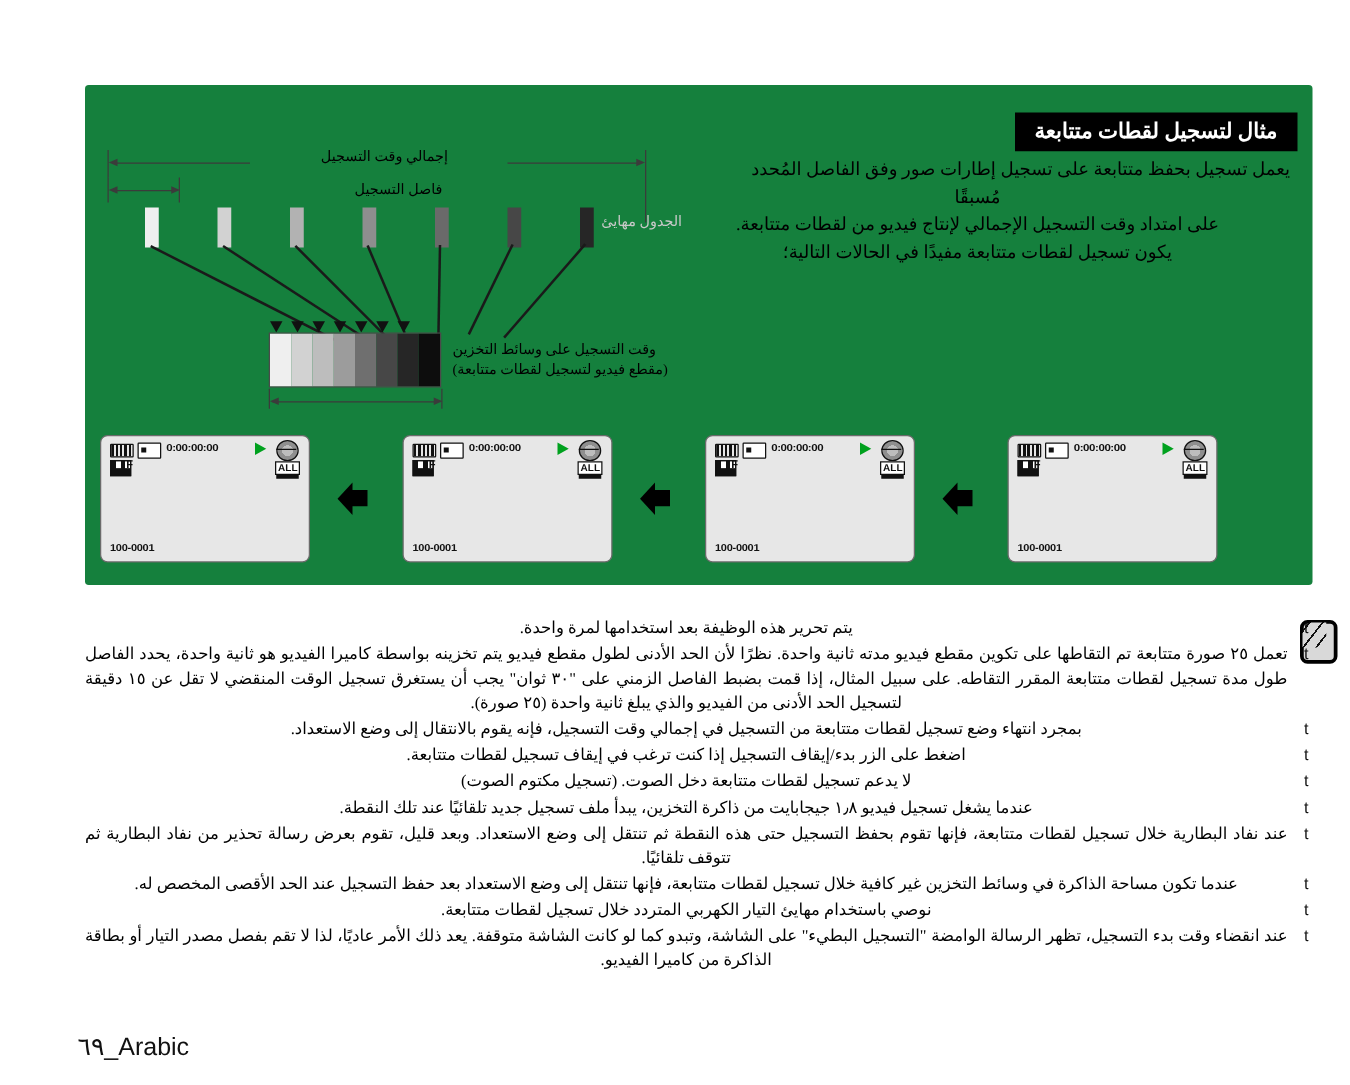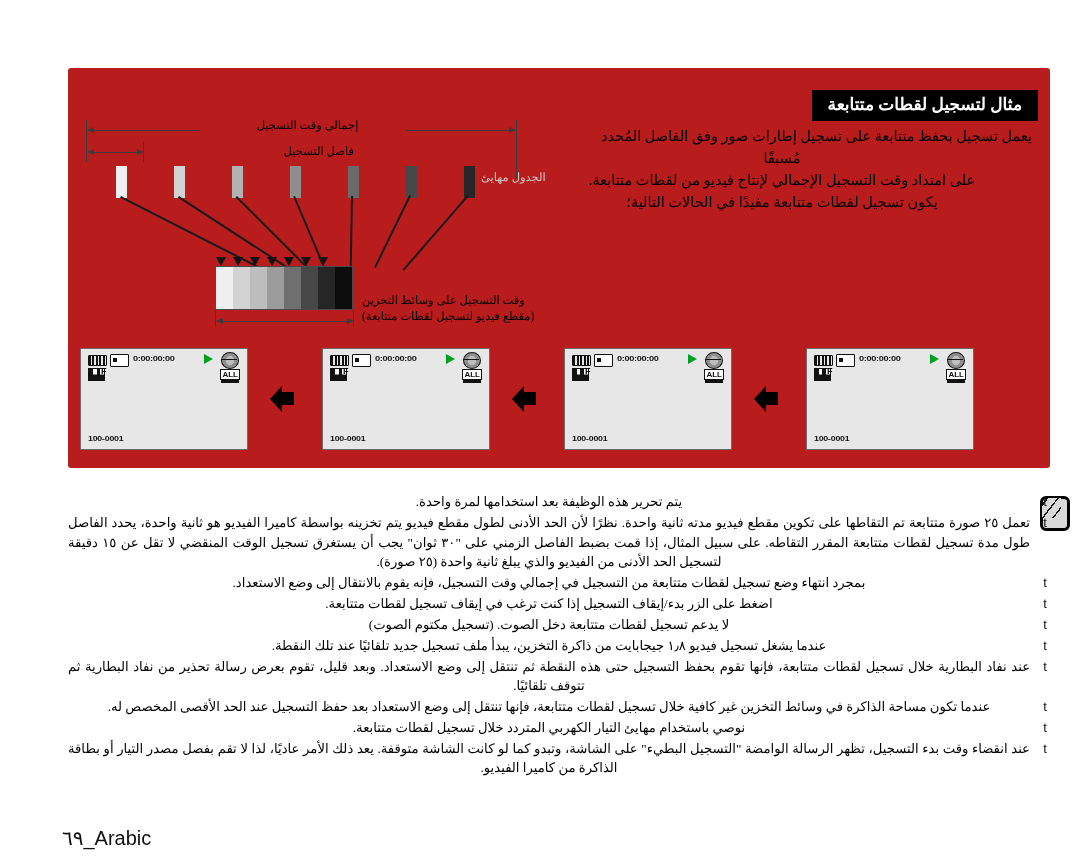--- a/index.html
+++ b/index.html
@@ -17,7 +17,7 @@
     position:absolute;
     left:68px; top:68px;
     width:982px; height:400px;
-    background:#b91c1c;
+    background:#15803d;
     border-radius:3px;
   }
 

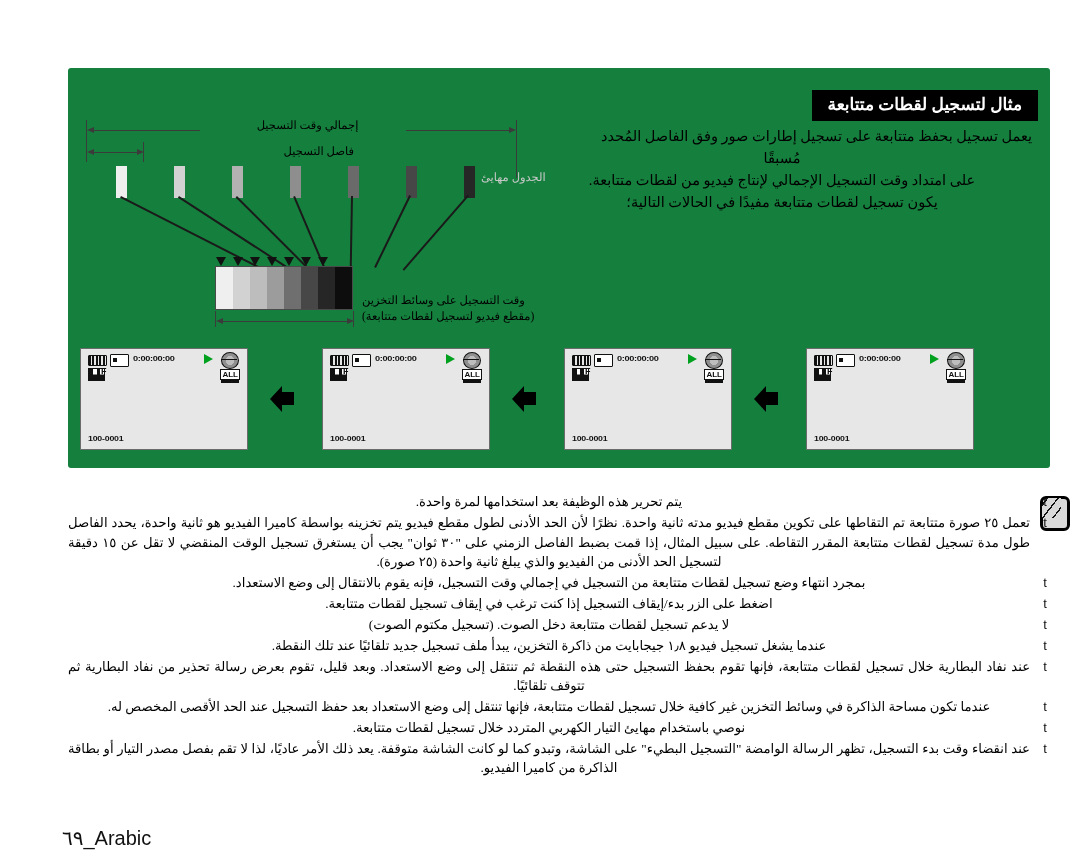--- a/index.html
+++ b/index.html
@@ -92,7 +92,7 @@
   #clip-strip div{width:17px;height:42px;}
   .cap-note{
     position:absolute;font-size:11.5px;line-height:15px;
-    direction:rtl;text-align:center;white-space:nowrap;margin-top:20px;
+    direction:rtl;text-align:center;white-space:nowrap;
   }
 
   

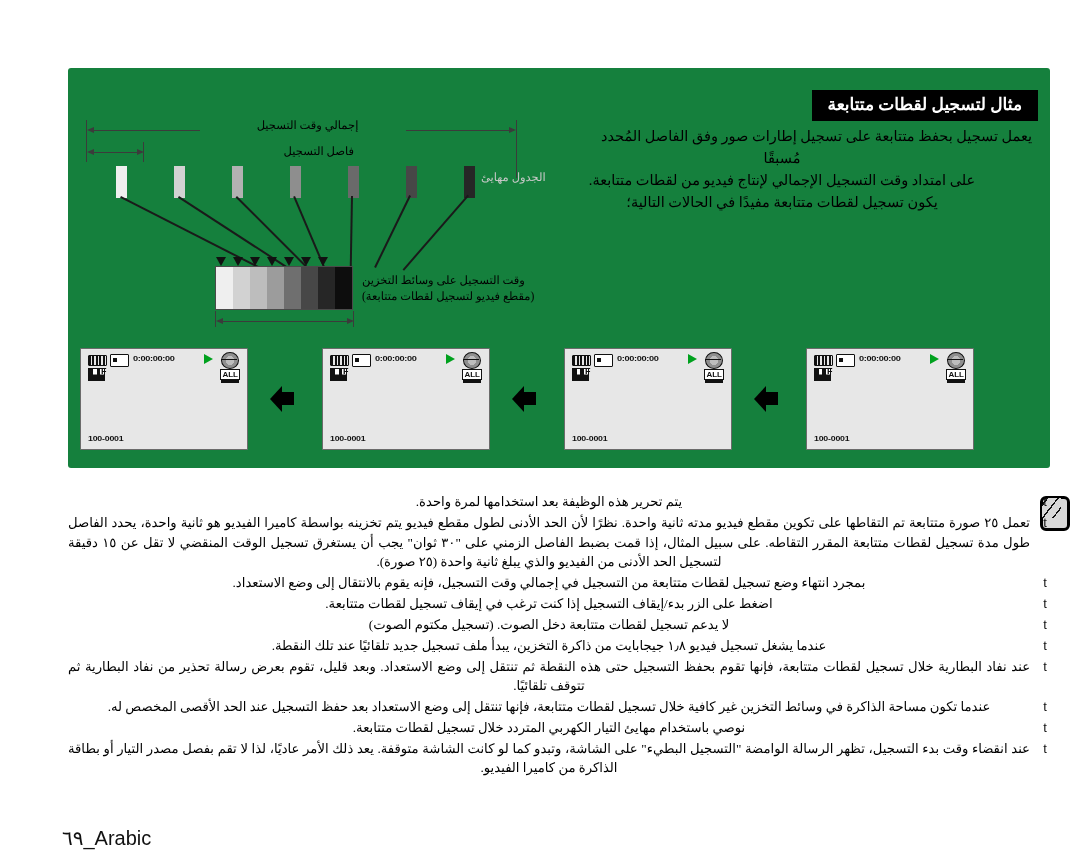--- a/index.html
+++ b/index.html
@@ -108,7 +108,7 @@
     width:166px;height:100px;
     background:#e7e7e7;
     border:1.6px solid #6b6b6b;
-    border-radius:1px;
+    border-radius:6px;
   }
   .lcd .bat{
     position:absolute;left:7px;top:6px;

